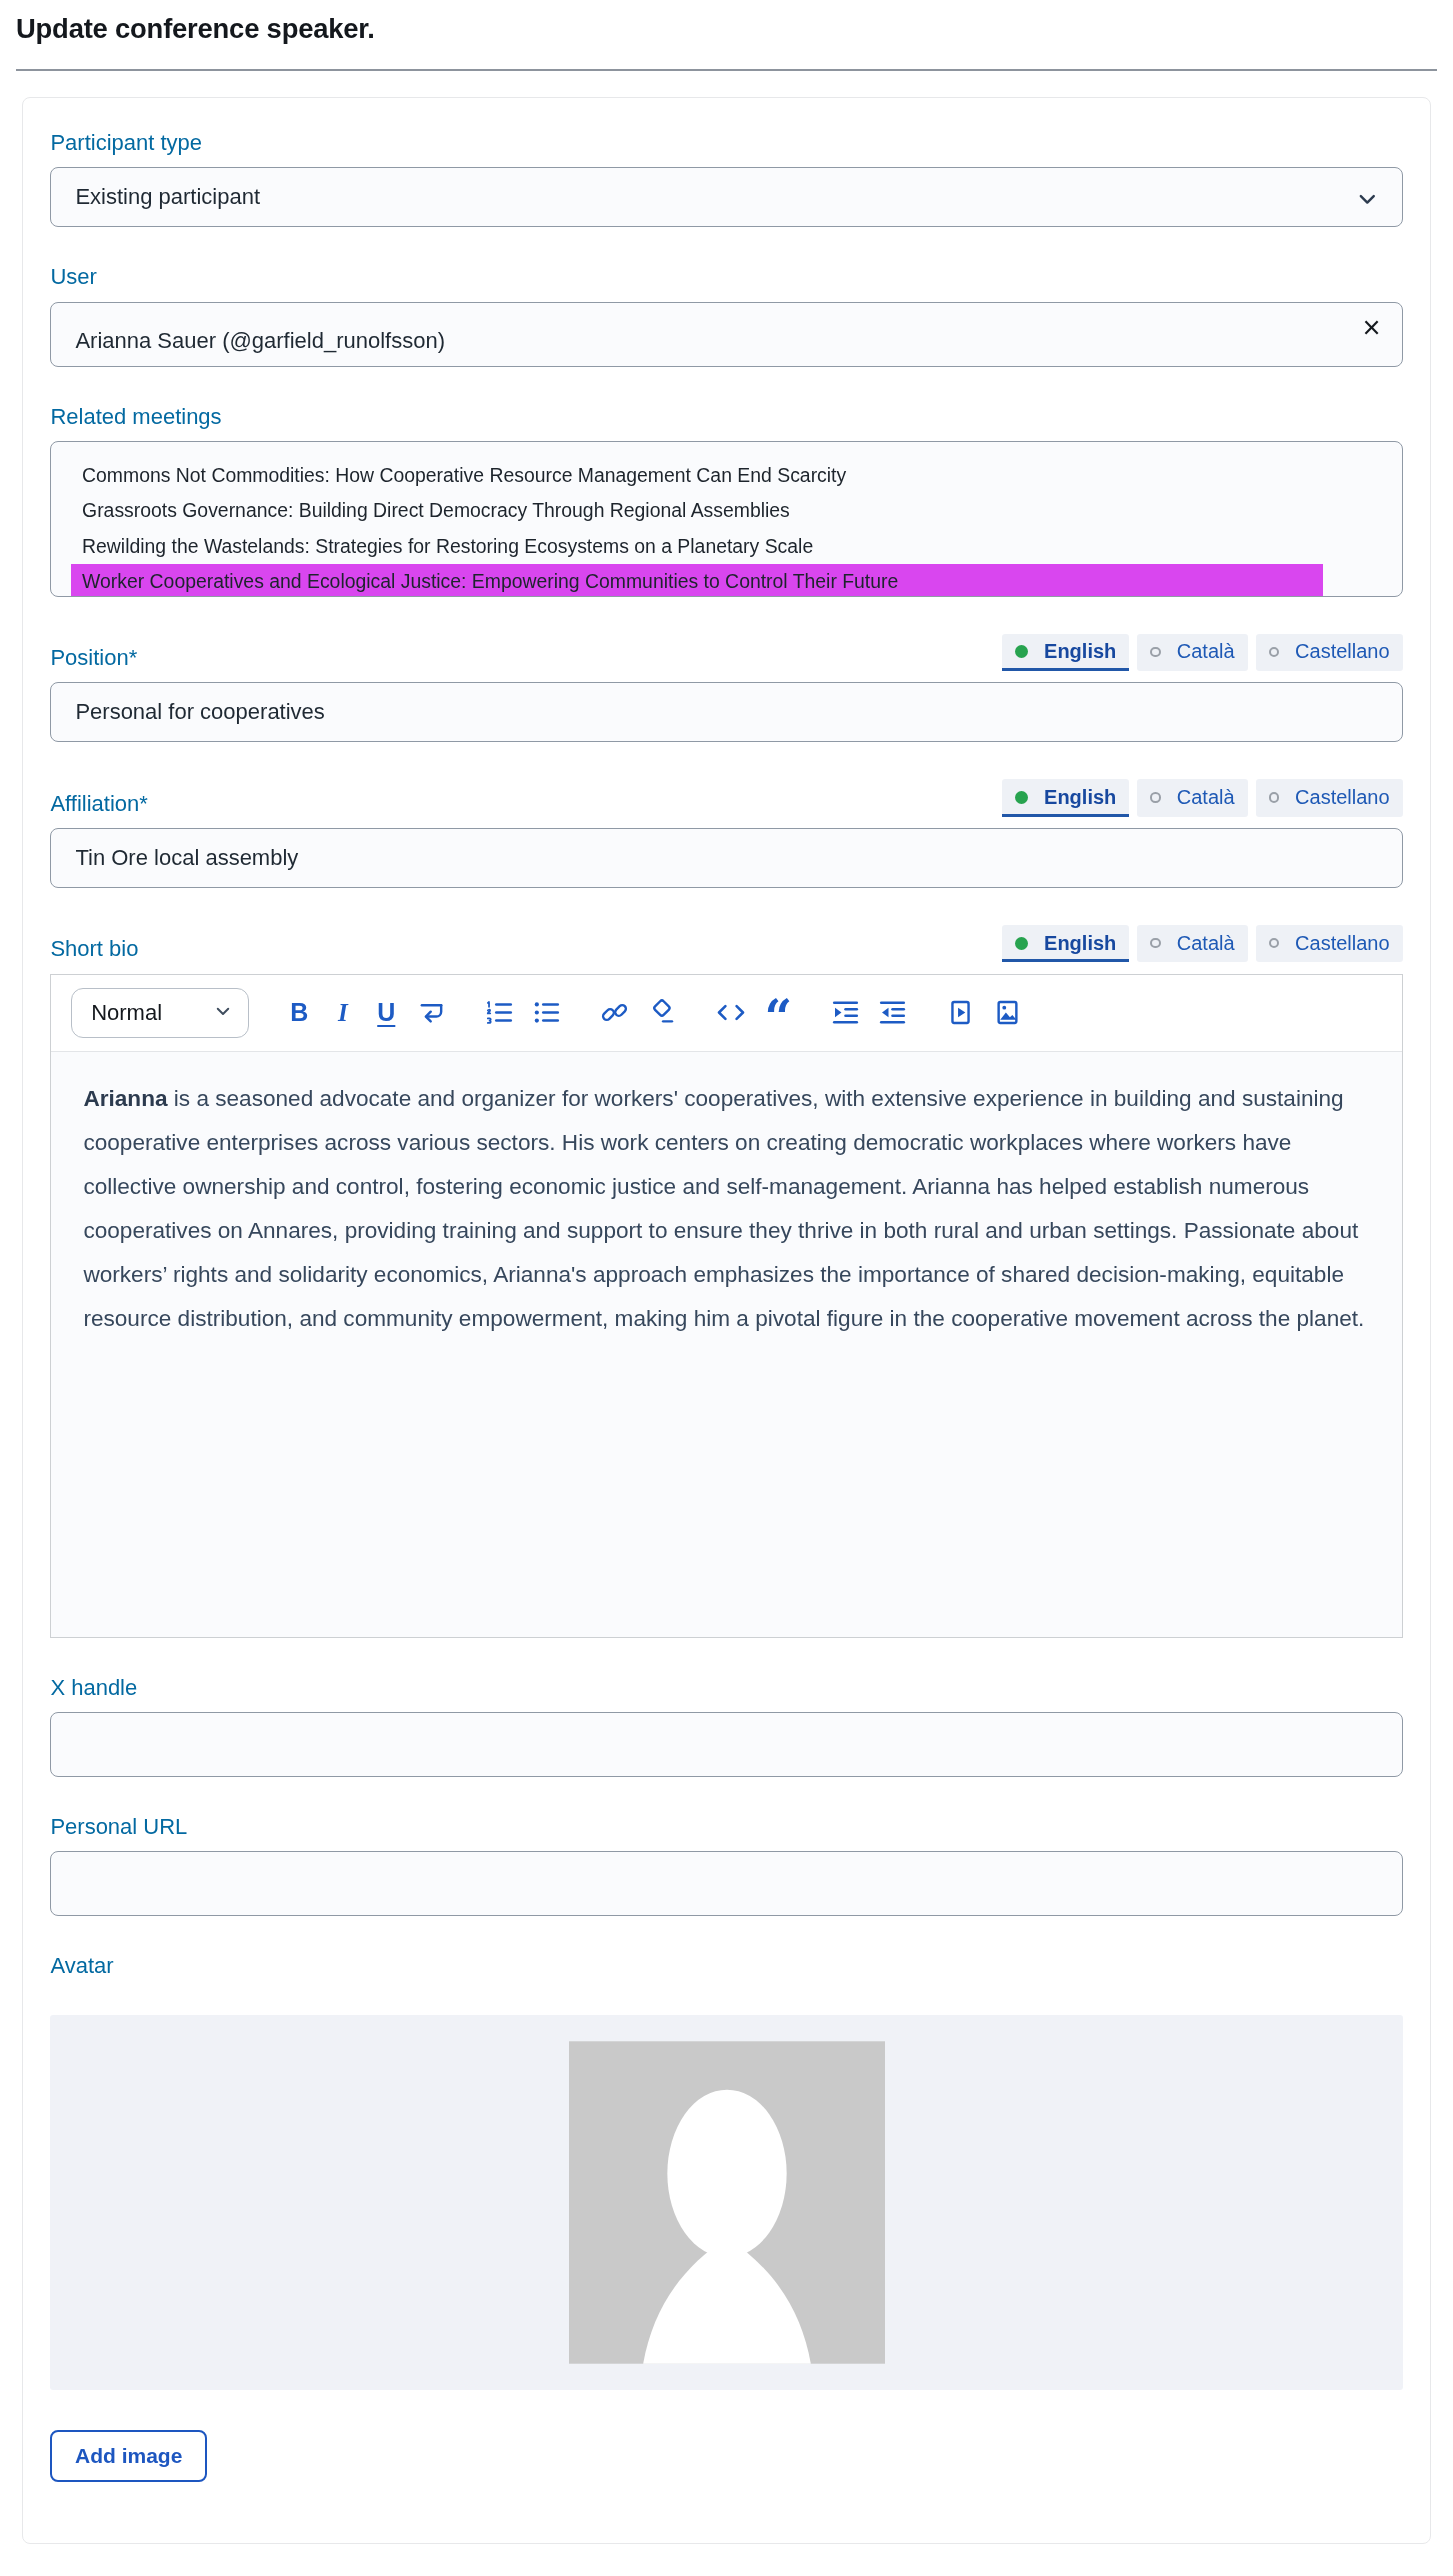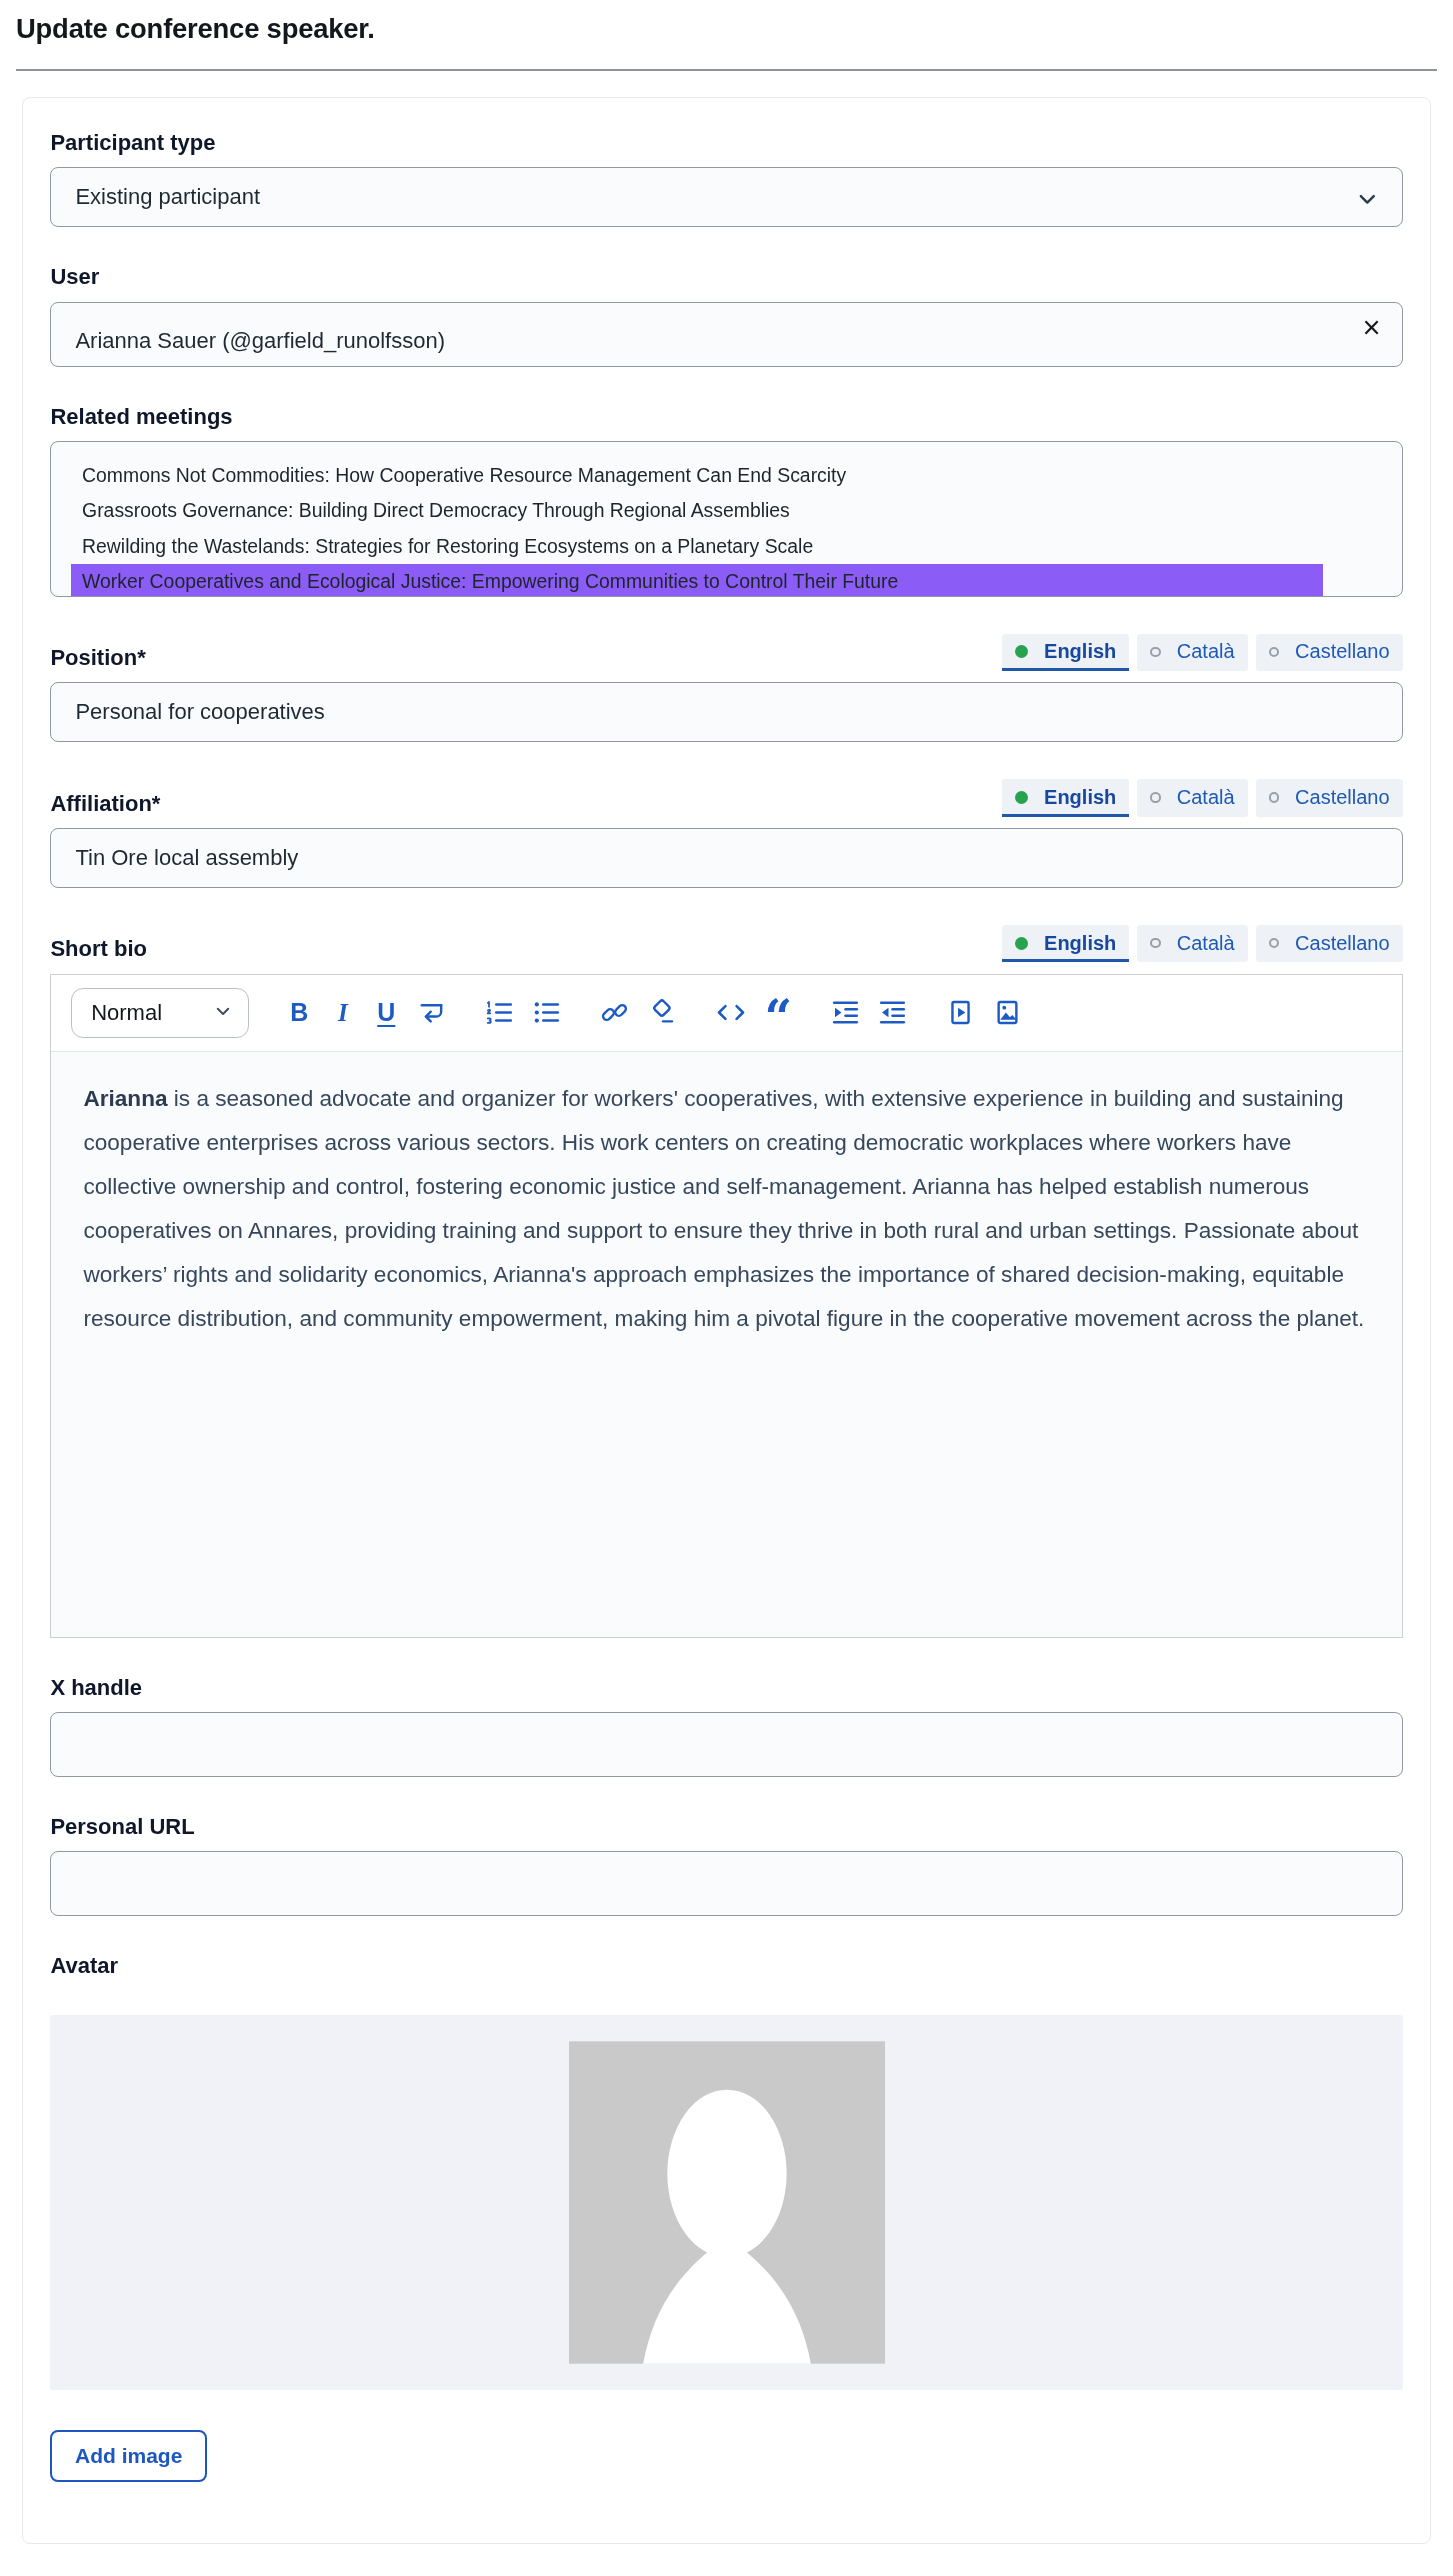--- a/index.html
+++ b/index.html
@@ -25,7 +25,7 @@
   }
   .field { margin-bottom:37px; }
   .label {
-    display:block; font-size:22px; font-weight:700; color:#0f172a;
+    display:block; font-size:22px; font-weight:400; color:#0369a1;
     margin-bottom:11.3px;
   }
   .control {

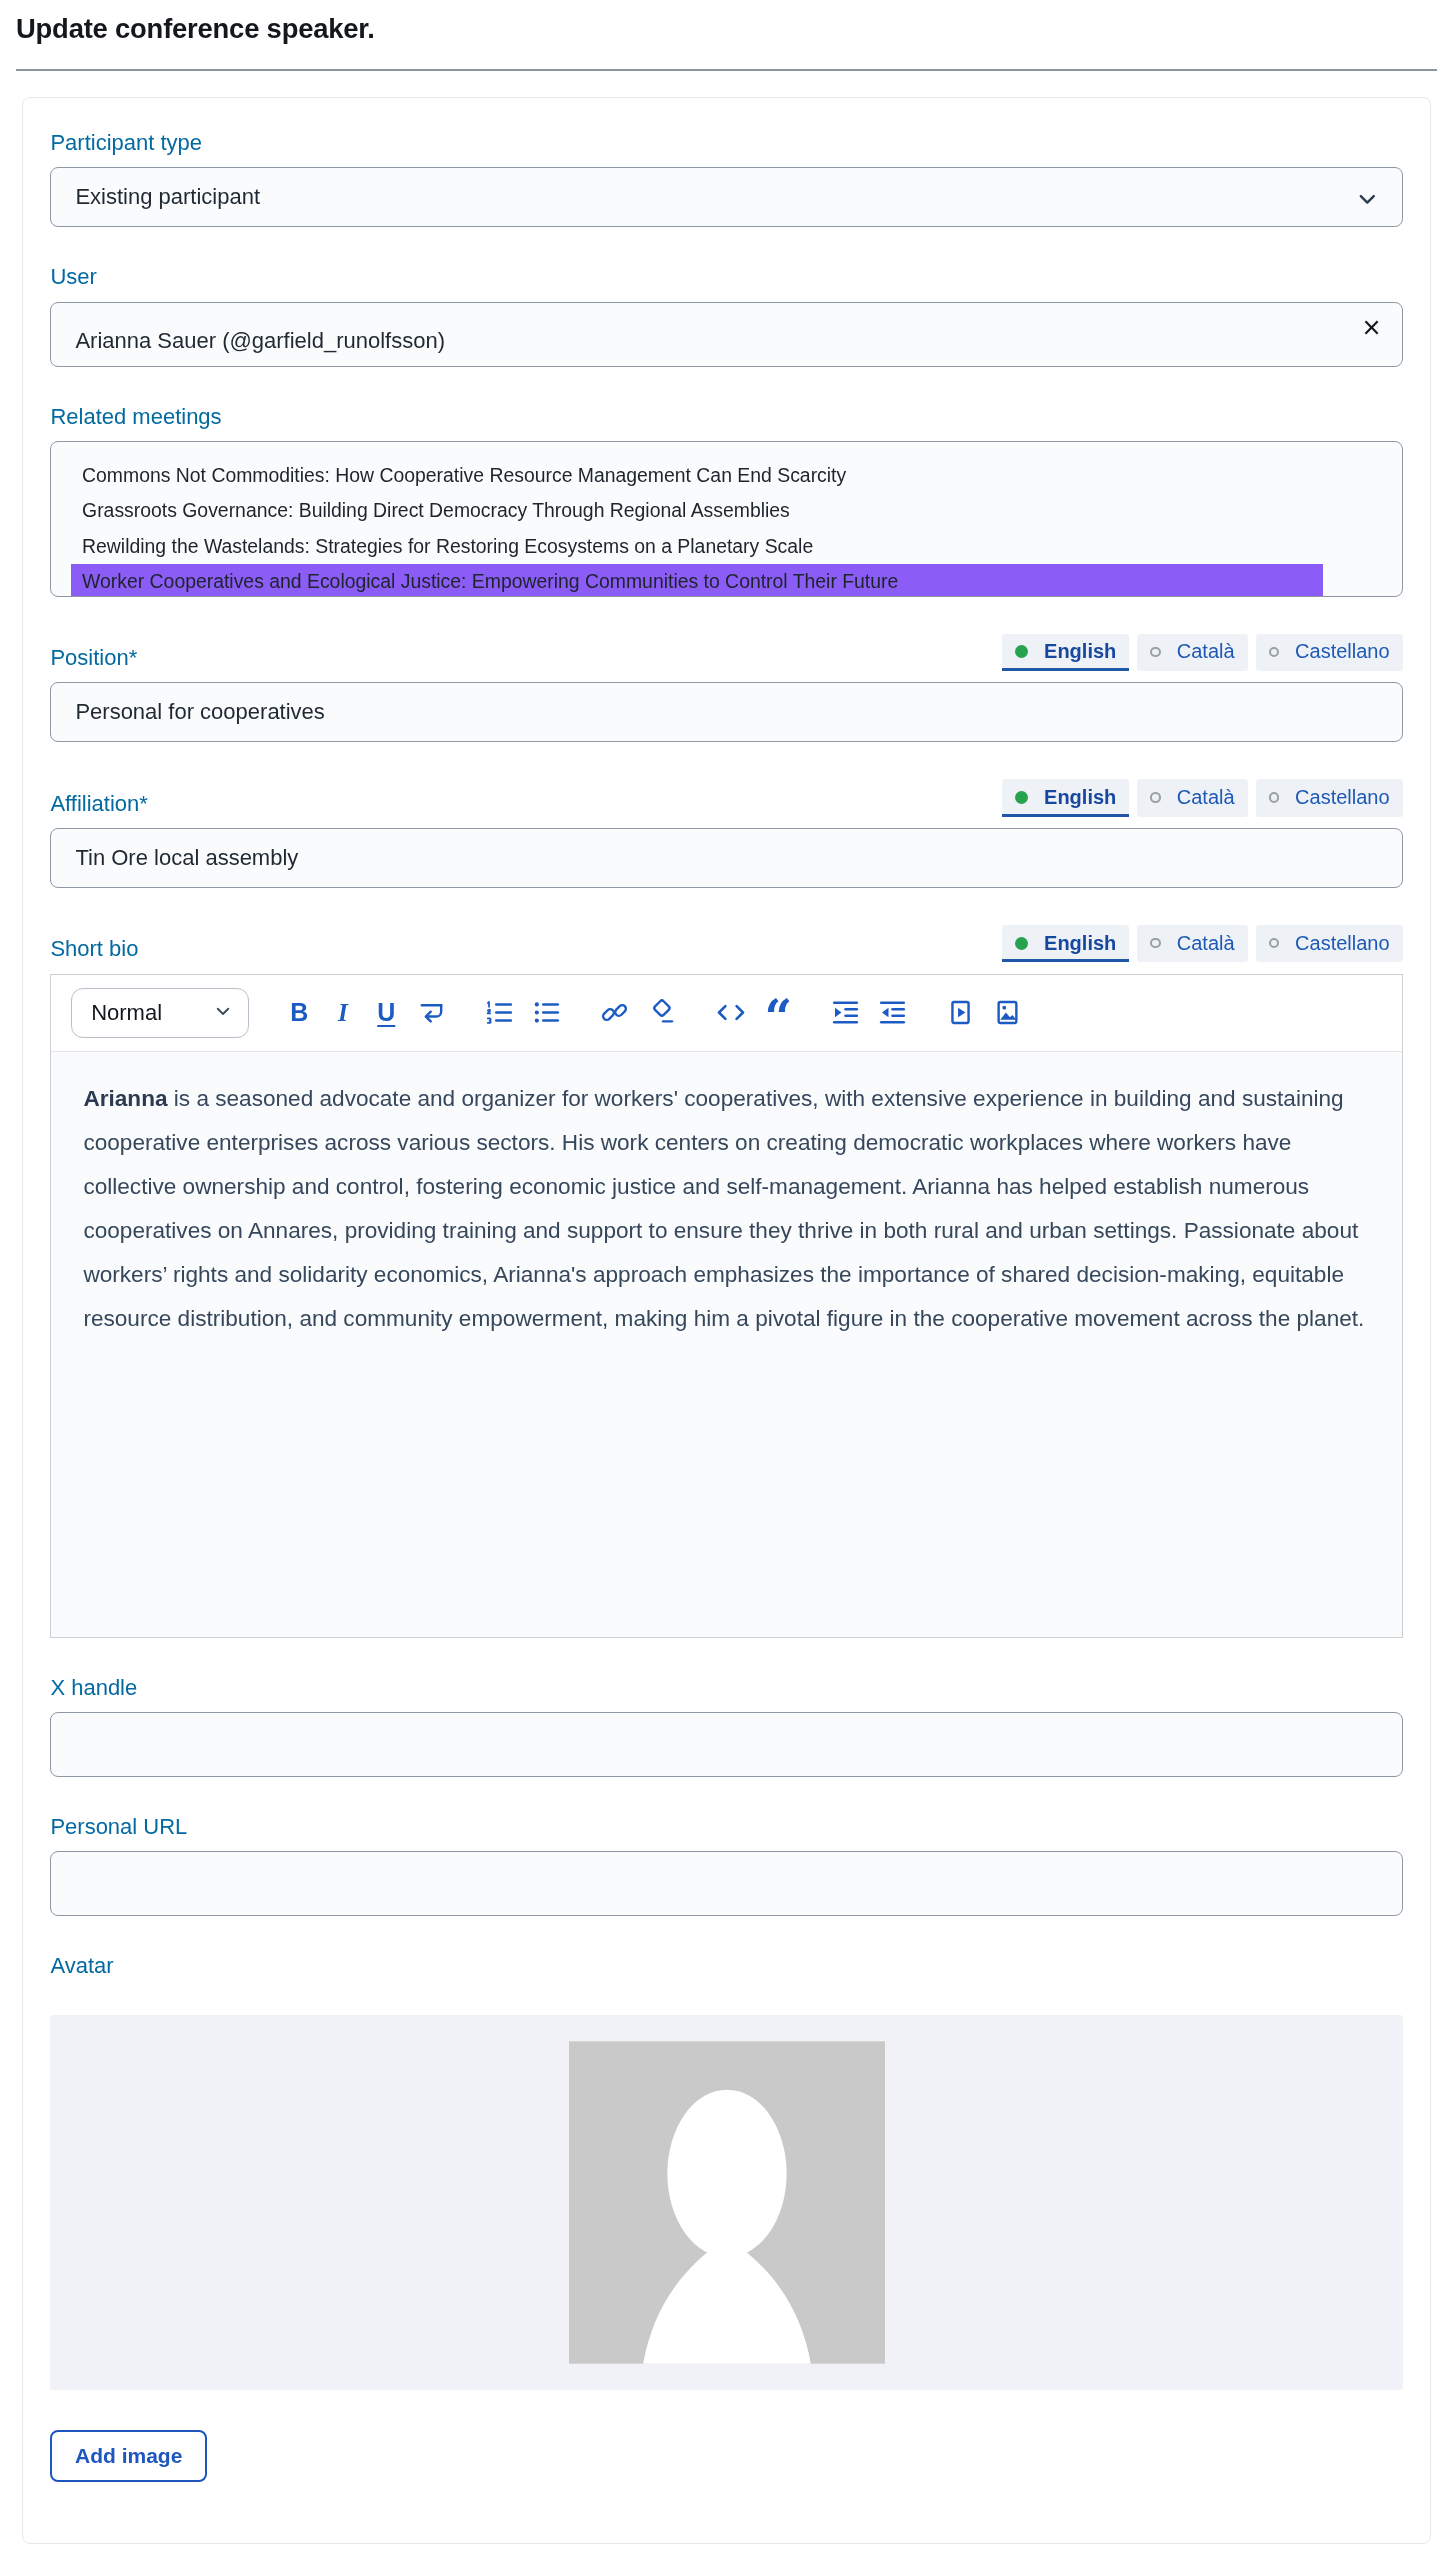--- a/index.html
+++ b/index.html
@@ -50,7 +50,7 @@
     margin:0 71px 0 19.4px; padding:8px 11.3px;
     white-space:nowrap; cursor:pointer;
   }
-  .list-row.selected { background:#8b5cf6; }
+  .list-row.selected { background:#d946ef; }
   
   .field-head { display:flex; justify-content:space-between; align-items:flex-end; margin-bottom:11.3px; }
   .lang-tabs { display:flex; gap:8px; align-items:flex-end; }

